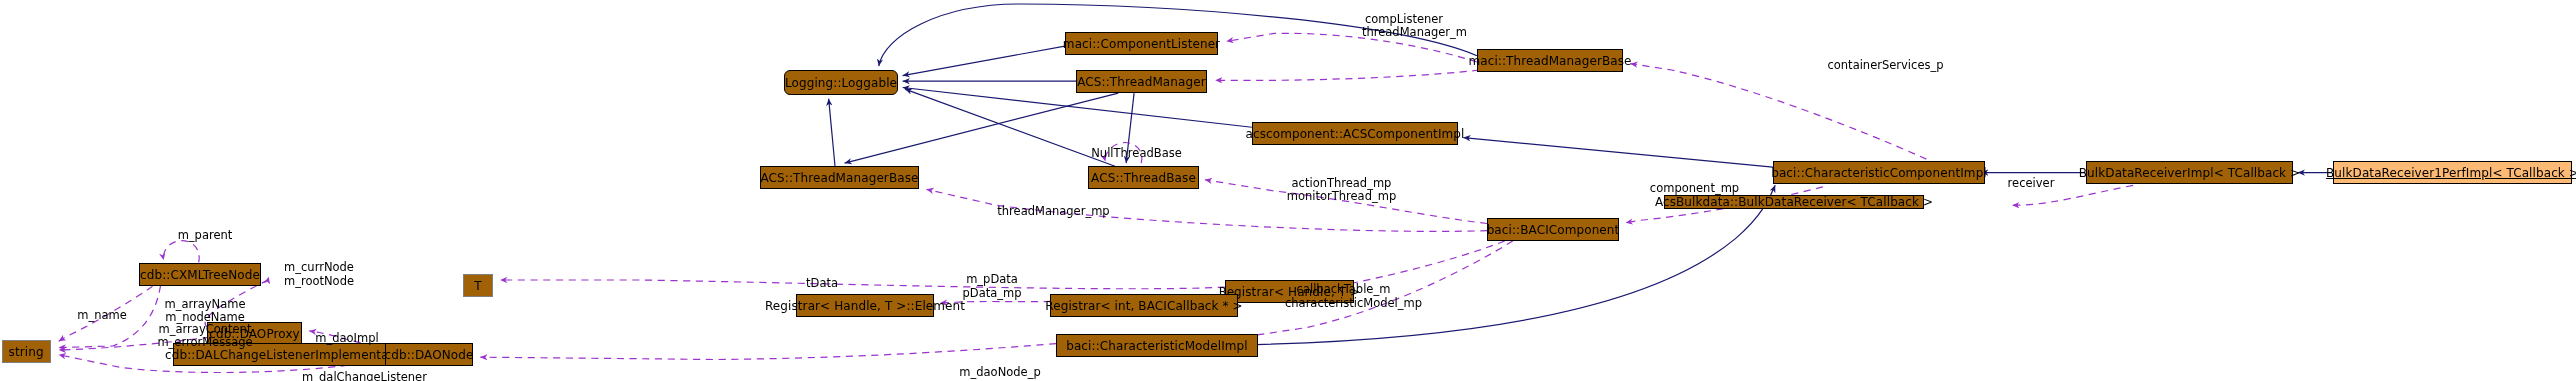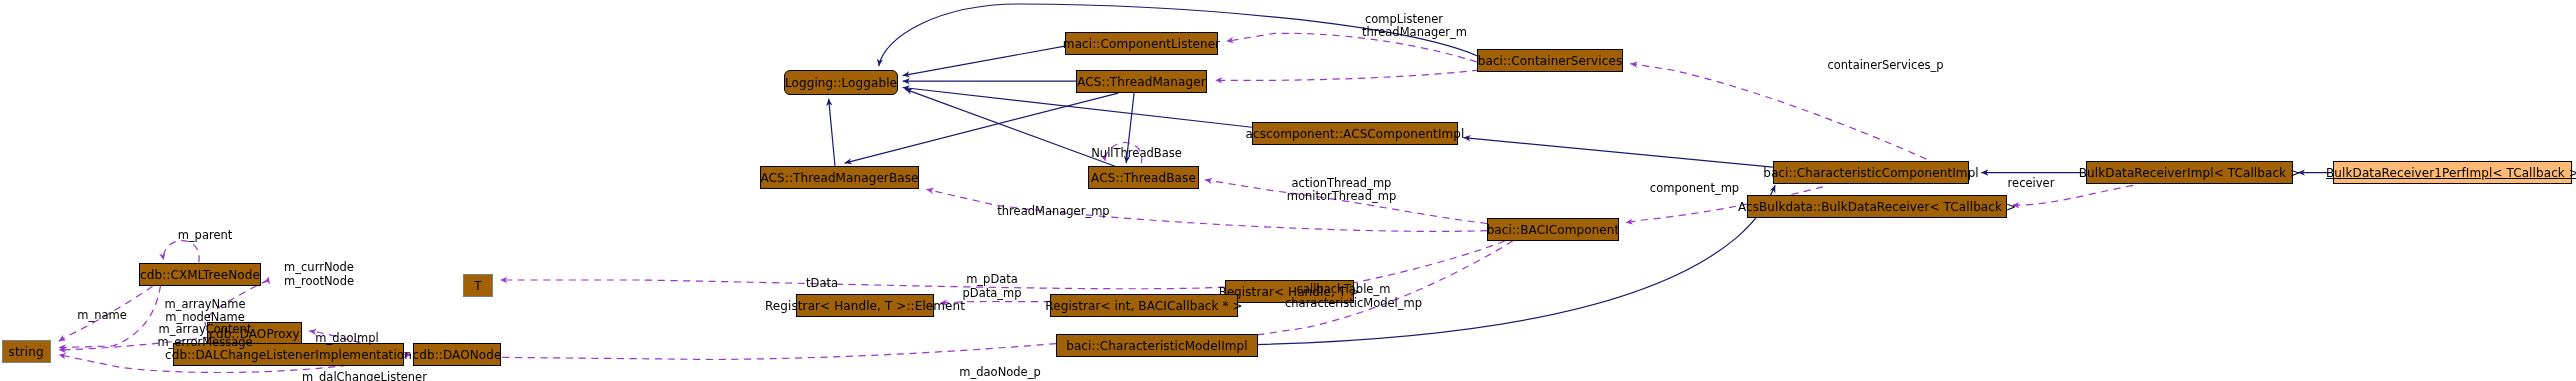--- a/index.html
+++ b/index.html
@@ -150,7 +150,7 @@
 
   <div class="node" style="left:1076px;top:70px;width:131px;height:23px;">ACS::ThreadManager</div>
 
-  <div class="node" style="left:1477px;top:49px;width:146px;height:23px;">baci::ContainerServices</div>
+  <div class="node" style="left:1477px;top:49px;width:146px;height:23px;">maci::ThreadManagerBase</div>
 
   <div class="node" style="left:1252px;top:122px;width:206px;height:23px;">acscomponent::ACSComponentImpl</div>
 

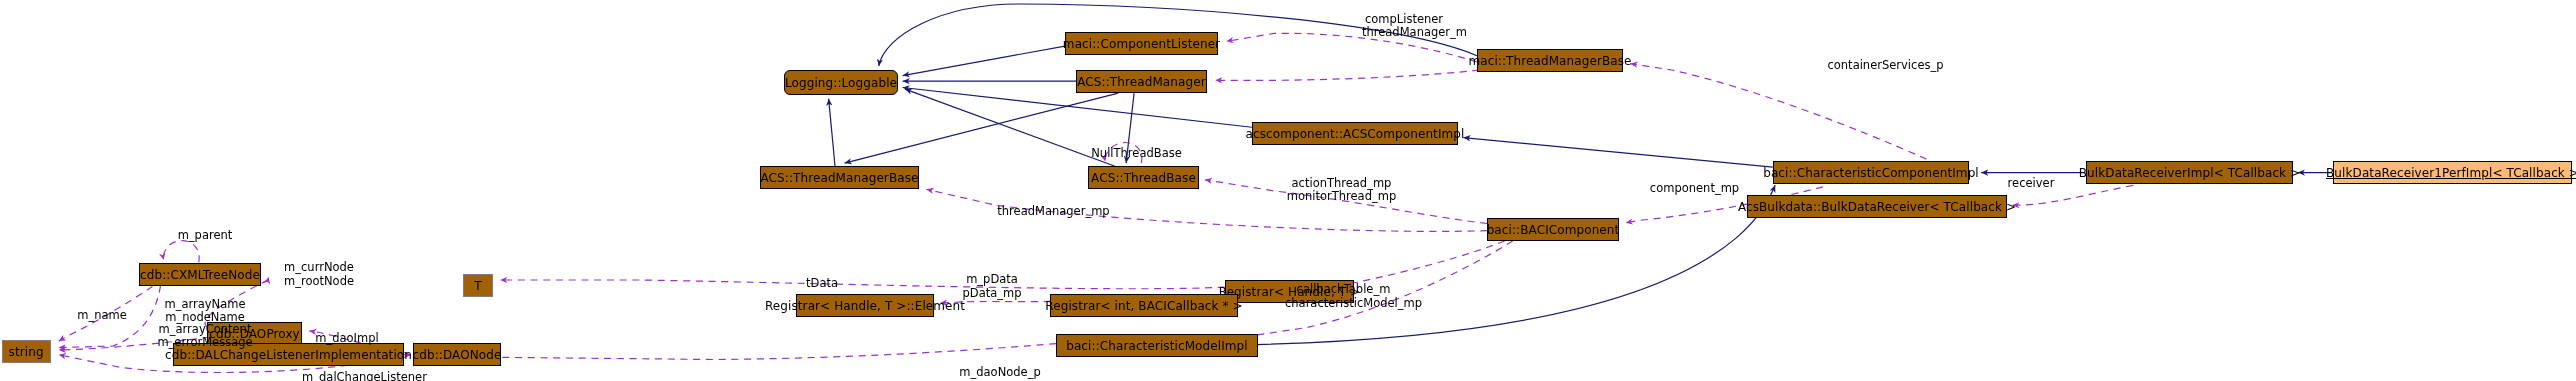--- a/index.html
+++ b/index.html
@@ -158,7 +158,7 @@
 
   <div class="node" style="left:1088px;top:166px;width:111px;height:23px;">ACS::ThreadBase</div>
 
-  <div class="node" style="left:1773px;top:161px;width:196px;height:23px;">baci::CharacteristicComponentImpl</div>
+  <div class="node" style="left:1773px;top:161px;width:212px;height:23px;">baci::CharacteristicComponentImpl</div>
 
   <div class="node" style="left:1747px;top:195px;width:260px;height:23px;text-align:right;">AcsBulkdata::BulkDataReceiver&lt; TCallback &gt;</div>
 

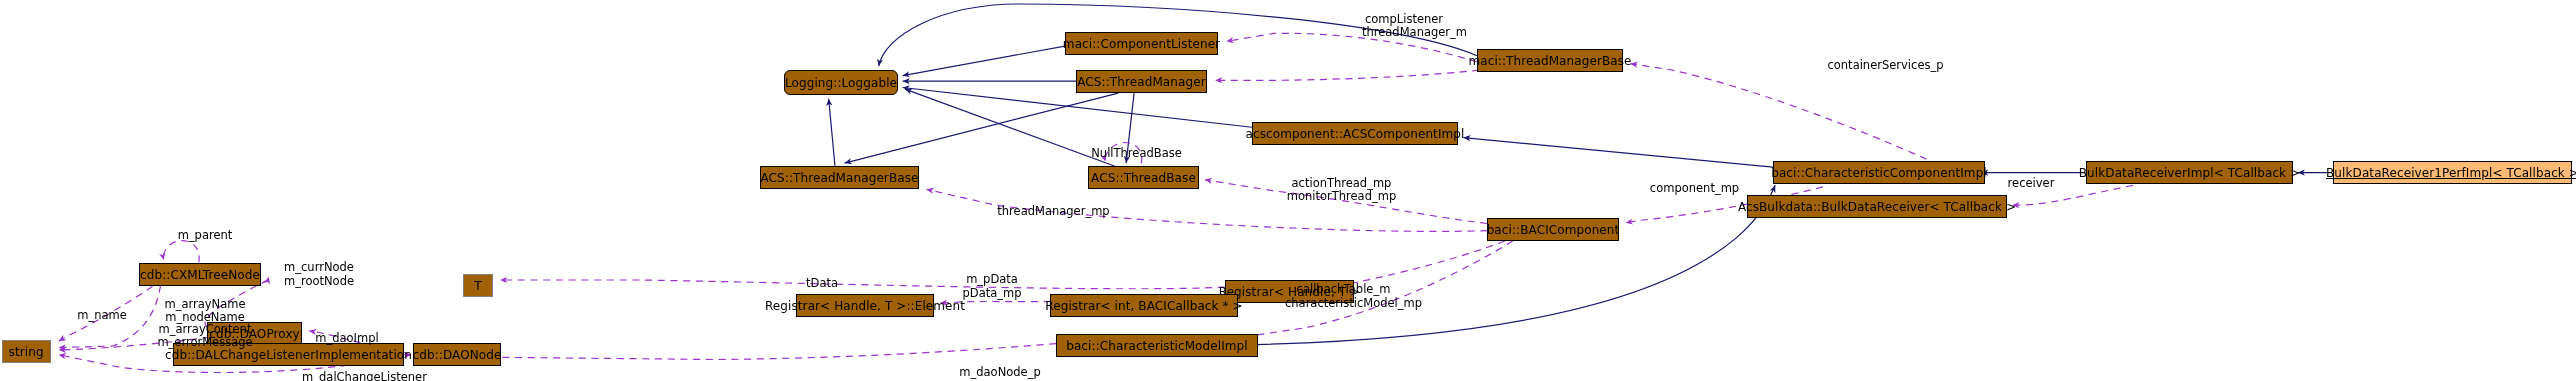--- a/index.html
+++ b/index.html
@@ -160,7 +160,7 @@
 
   <div class="node" style="left:1773px;top:161px;width:212px;height:23px;">baci::CharacteristicComponentImpl</div>
 
-  <div class="node" style="left:1747px;top:195px;width:260px;height:23px;text-align:right;">AcsBulkdata::BulkDataReceiver&lt; TCallback &gt;</div>
+  <div class="node" style="left:1664px;top:195px;width:260px;height:14px;text-align:right;">AcsBulkdata::BulkDataReceiver&lt; TCallback &gt;</div>
 
   <div class="node" style="left:2086px;top:161px;width:207px;height:23px;">BulkDataReceiverImpl&lt; TCallback &gt;</div>
 

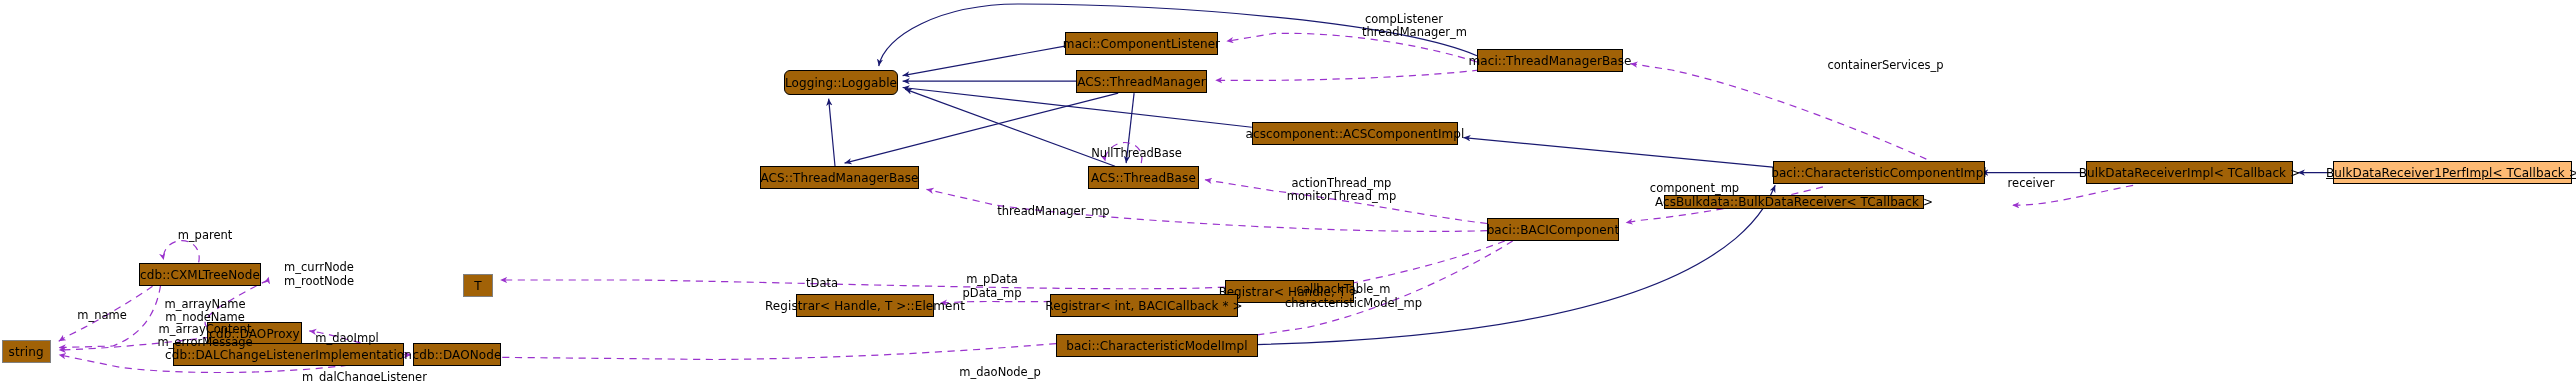--- a/index.html
+++ b/index.html
@@ -184,7 +184,7 @@
 
   <div class="node" style="left:173px;top:343px;width:231px;height:23px;">cdb::DALChangeListenerImplementation</div>
 
-  <div class="node" style="left:385px;top:343px;width:88px;height:23px;margin-left:28px;">cdb::DAONode</div>
+  <div class="node" style="left:385px;top:343px;width:88px;height:23px;">cdb::DAONode</div>
 
   <div class="node" style="left:1056px;top:334px;width:202px;height:23px;">baci::CharacteristicModelImpl</div>
 

